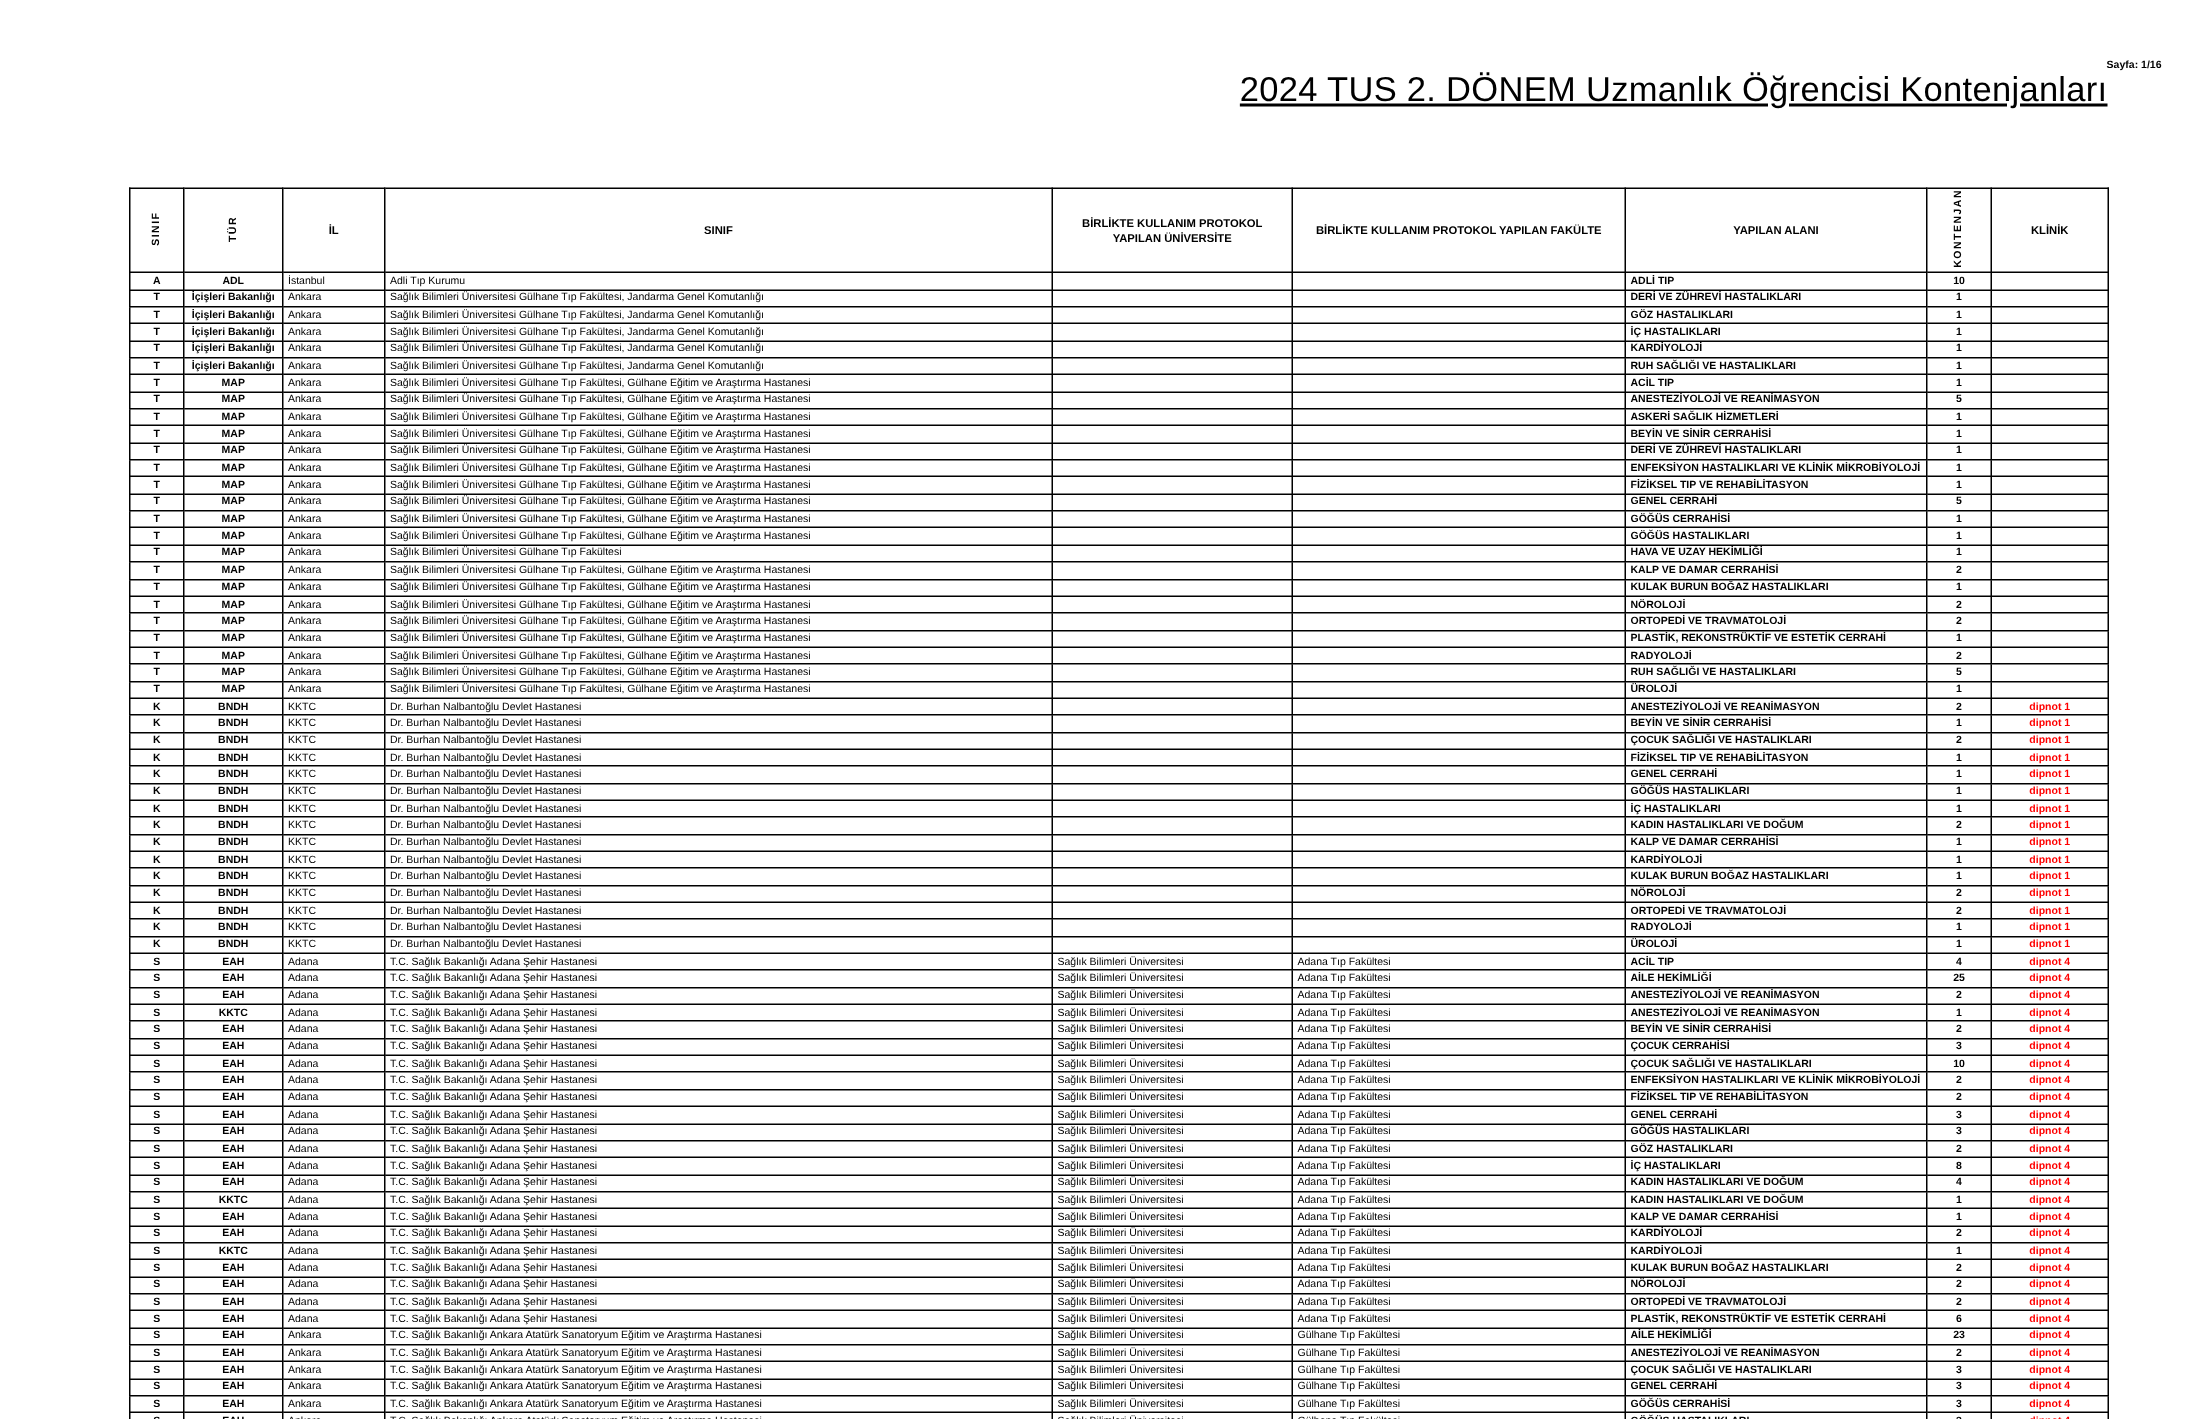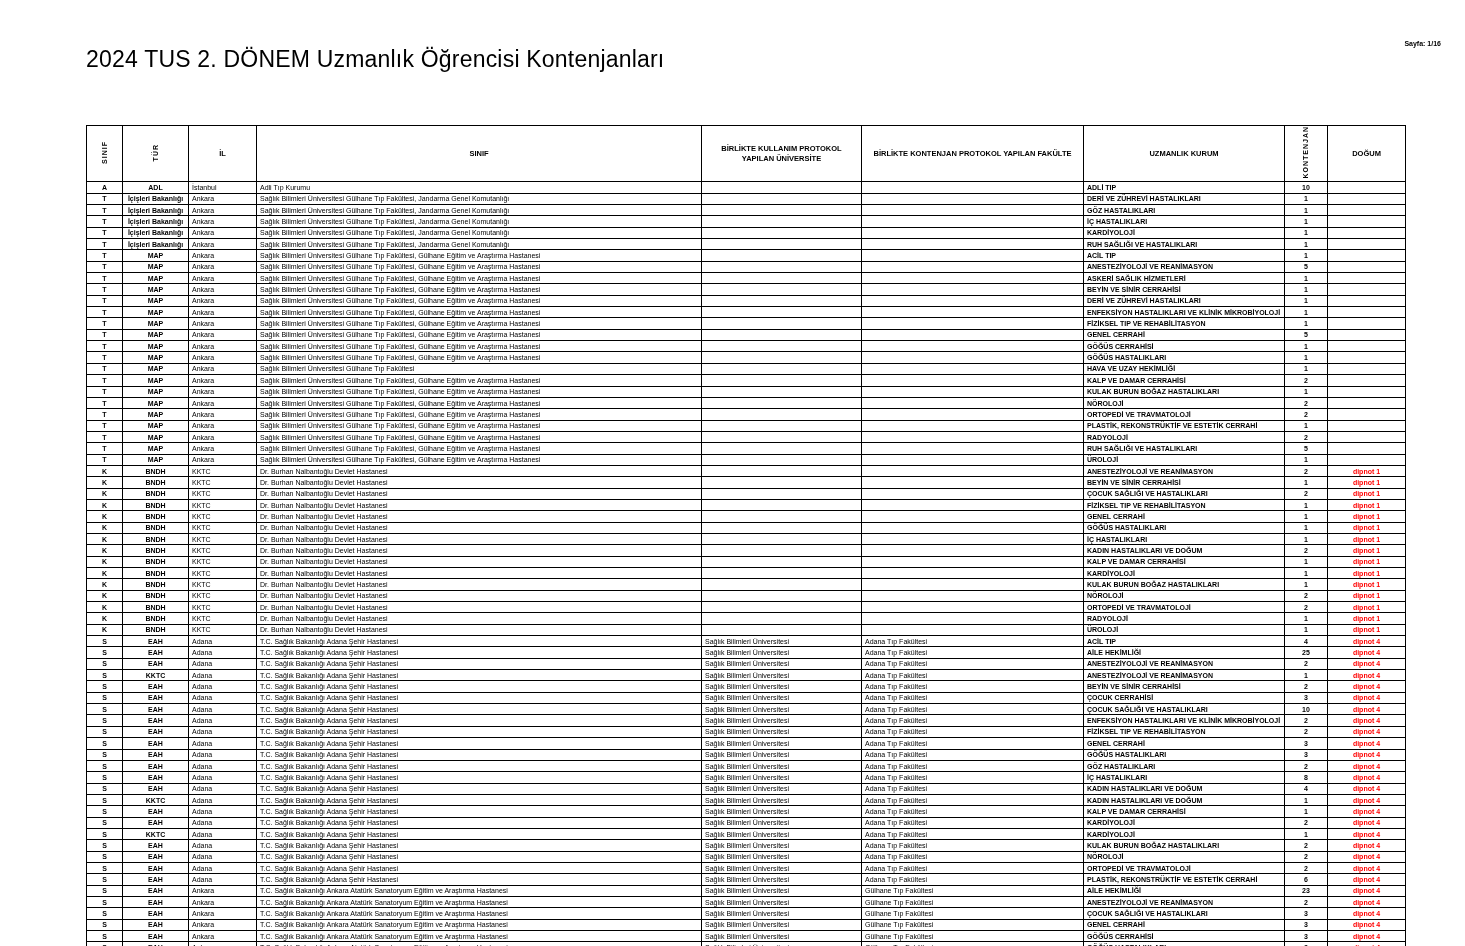--- a/index.html
+++ b/index.html
@@ -14,8 +14,8 @@
   }
   .title {
     position:absolute; top:46px; left:86px; width:1319px;
-    text-align:left; font-size:23px; font-weight:400; color:#000;
-    margin:0; letter-spacing:0.2px;
+    text-align:right; font-size:23px; font-weight:400; color:#000;
+    margin:0; letter-spacing:0.2px;text-decoration:underline;
   }
   table.quota {
     position:absolute; left:86px; top:125px; width:1319px;

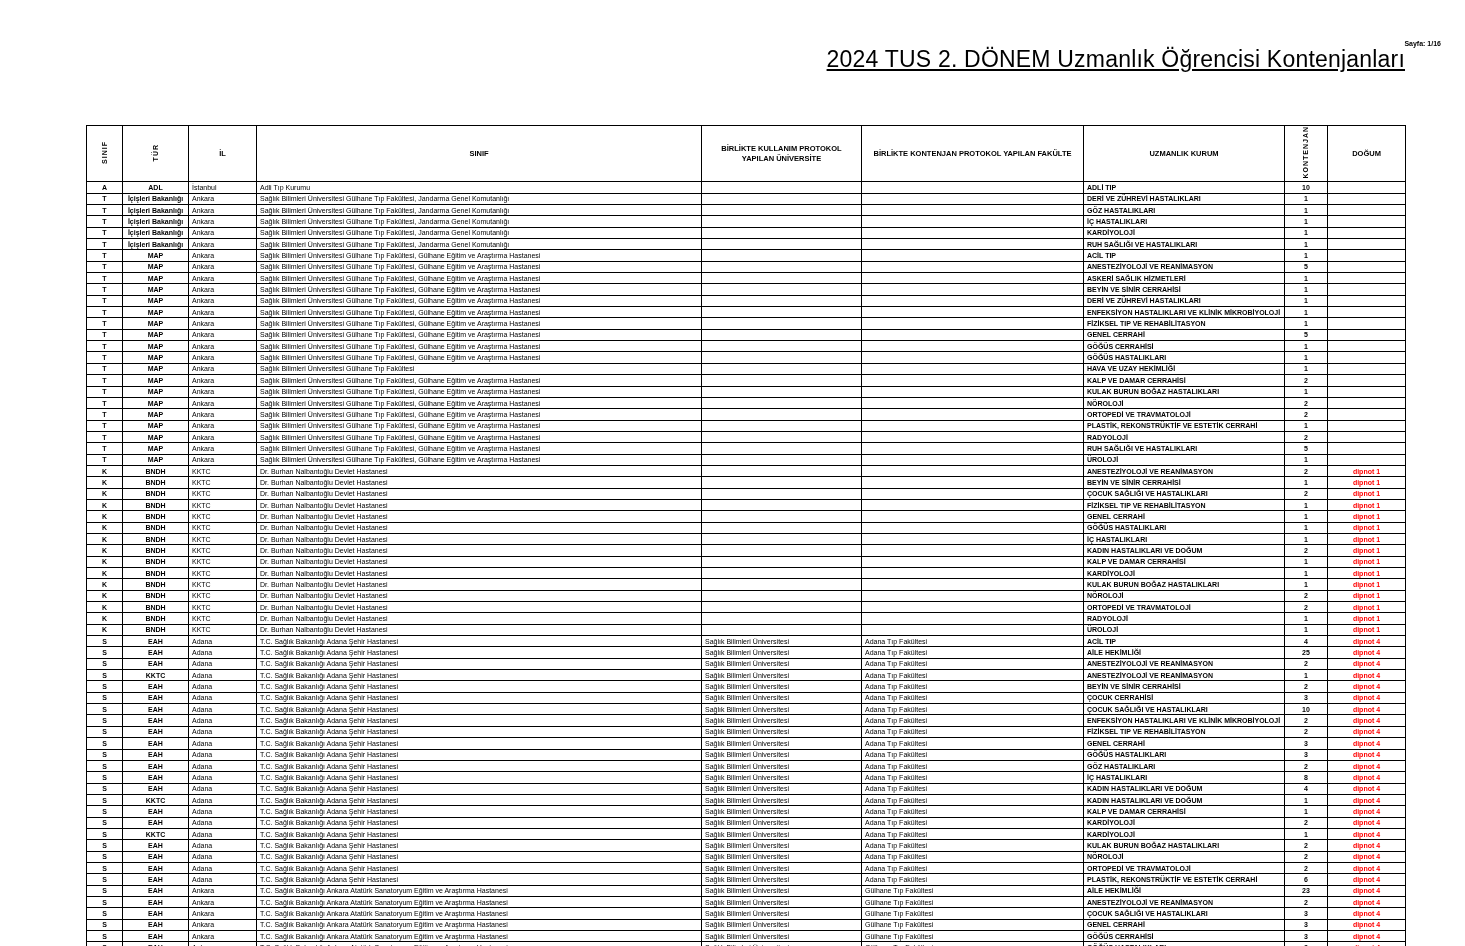--- a/index.html
+++ b/index.html
@@ -82,7 +82,7 @@
       <th>İL</th>
       <th>SINIF</th>
       <th>BİRLİKTE KULLANIM PROTOKOL YAPILAN ÜNİVERSİTE</th>
-      <th>BİRLİKTE KONTENJAN PROTOKOL YAPILAN FAKÜLTE</th>
+      <th>BİRLİKTE KULLANIM PROTOKOL YAPILAN FAKÜLTE</th>
       <th>UZMANLIK KURUM</th>
       <th><span class="vtext">KONTENJAN</span></th>
       <th>DOĞUM</th>

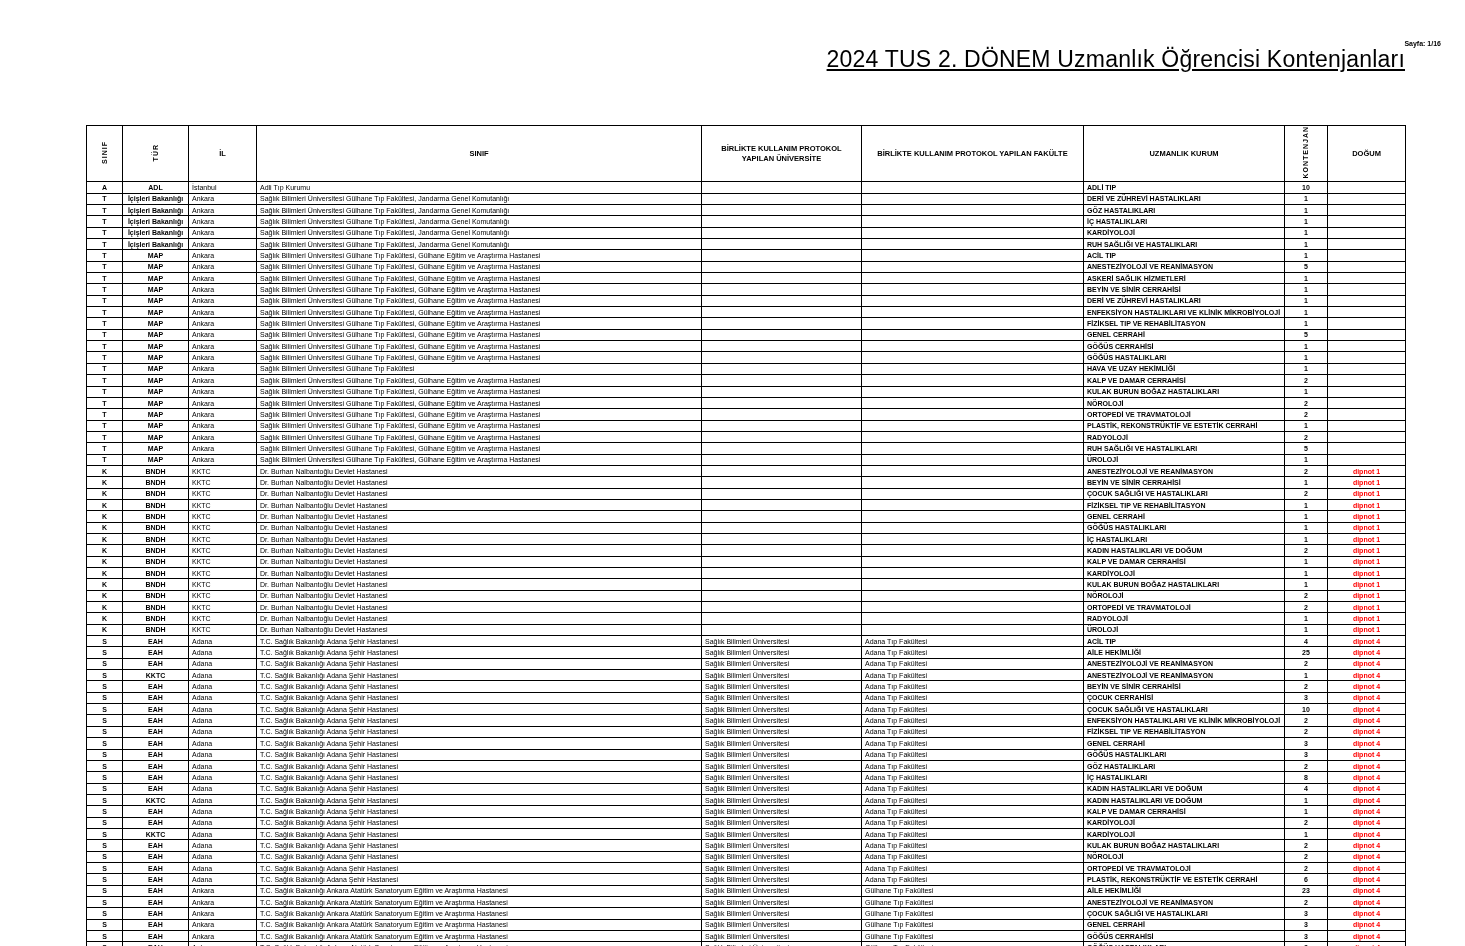--- a/index.html
+++ b/index.html
@@ -83,7 +83,7 @@
       <th>SINIF</th>
       <th>BİRLİKTE KULLANIM PROTOKOL YAPILAN ÜNİVERSİTE</th>
       <th>BİRLİKTE KULLANIM PROTOKOL YAPILAN FAKÜLTE</th>
-      <th>UZMANLIK KURUM</th>
+      <th>YAPILAN ALANI</th>
       <th><span class="vtext">KONTENJAN</span></th>
       <th>DOĞUM</th>
     </tr>

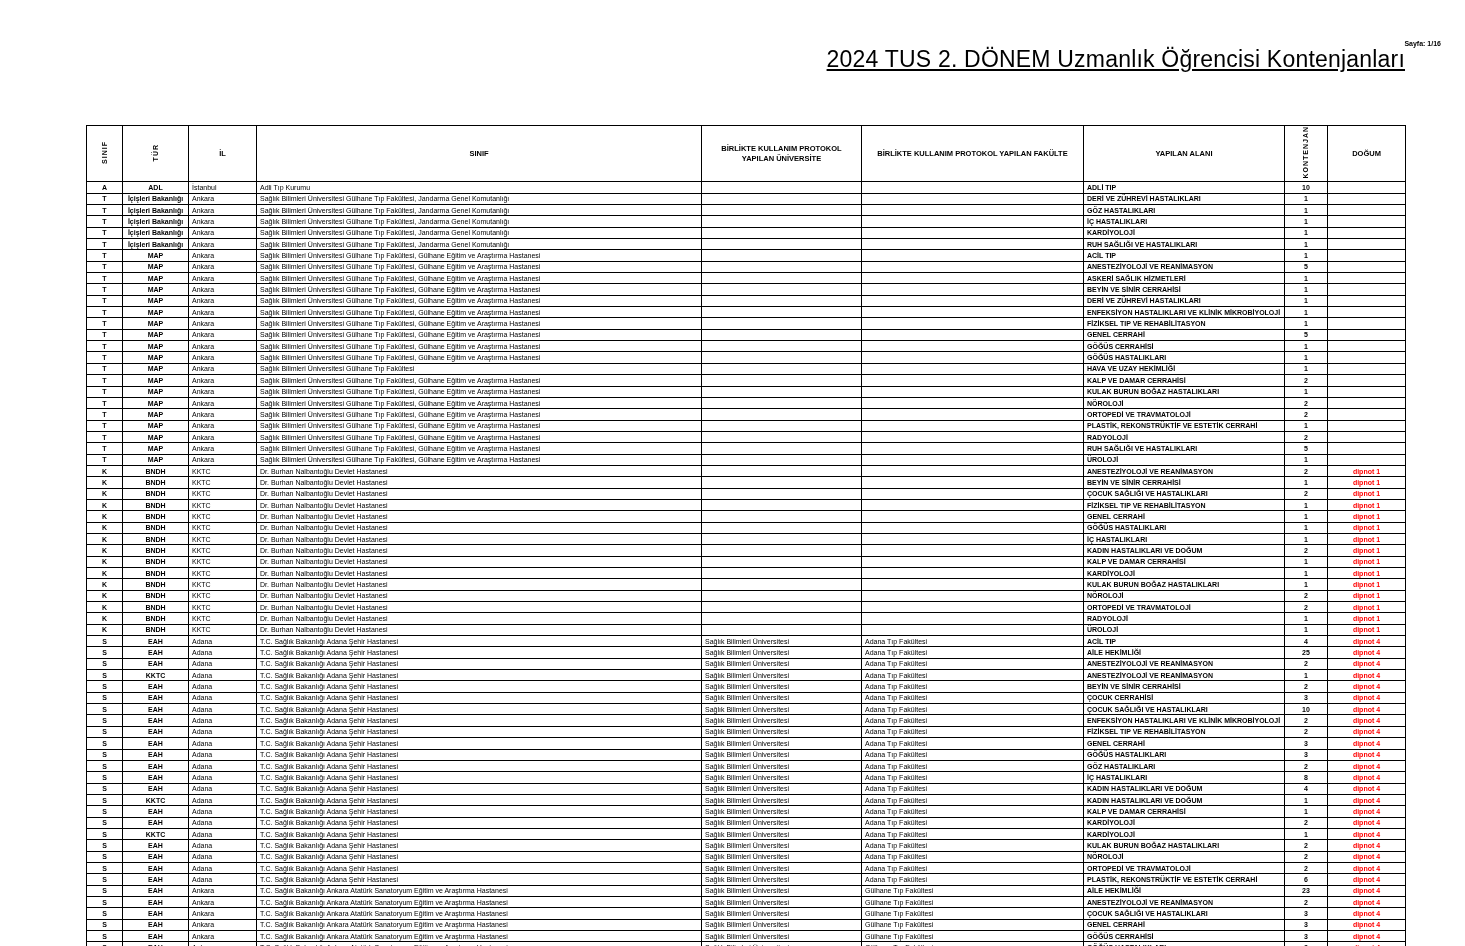--- a/index.html
+++ b/index.html
@@ -85,7 +85,7 @@
       <th>BİRLİKTE KULLANIM PROTOKOL YAPILAN FAKÜLTE</th>
       <th>YAPILAN ALANI</th>
       <th><span class="vtext">KONTENJAN</span></th>
-      <th>DOĞUM</th>
+      <th>KLİNİK</th>
     </tr>
   </thead>
   <tbody id="rows">

